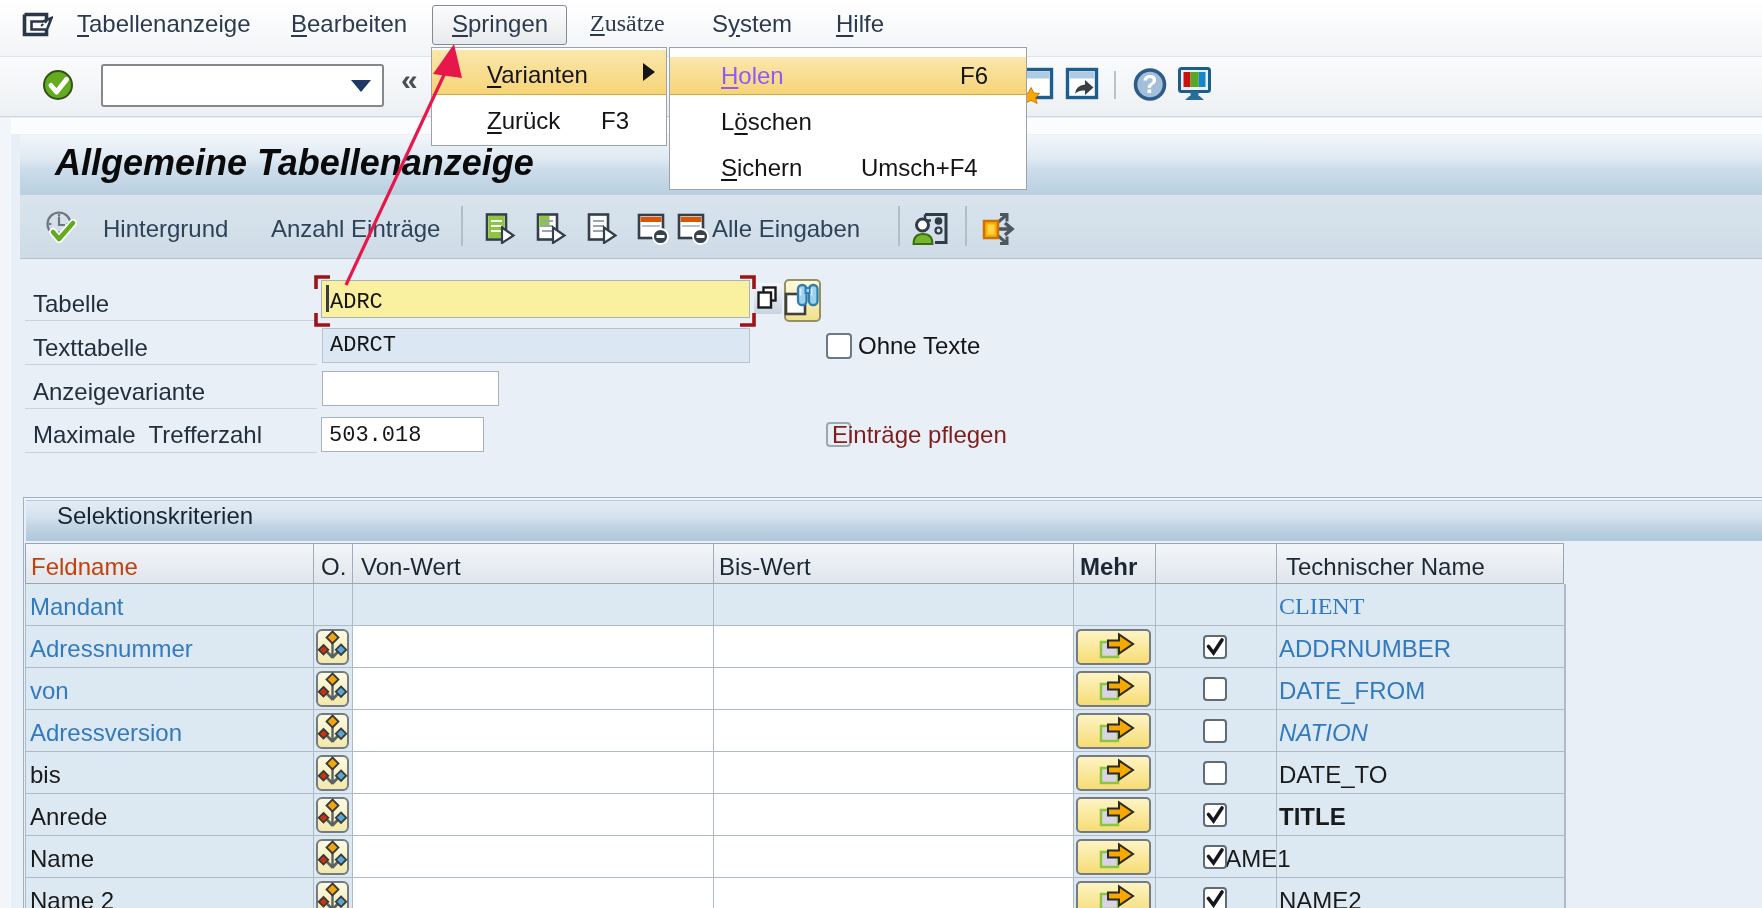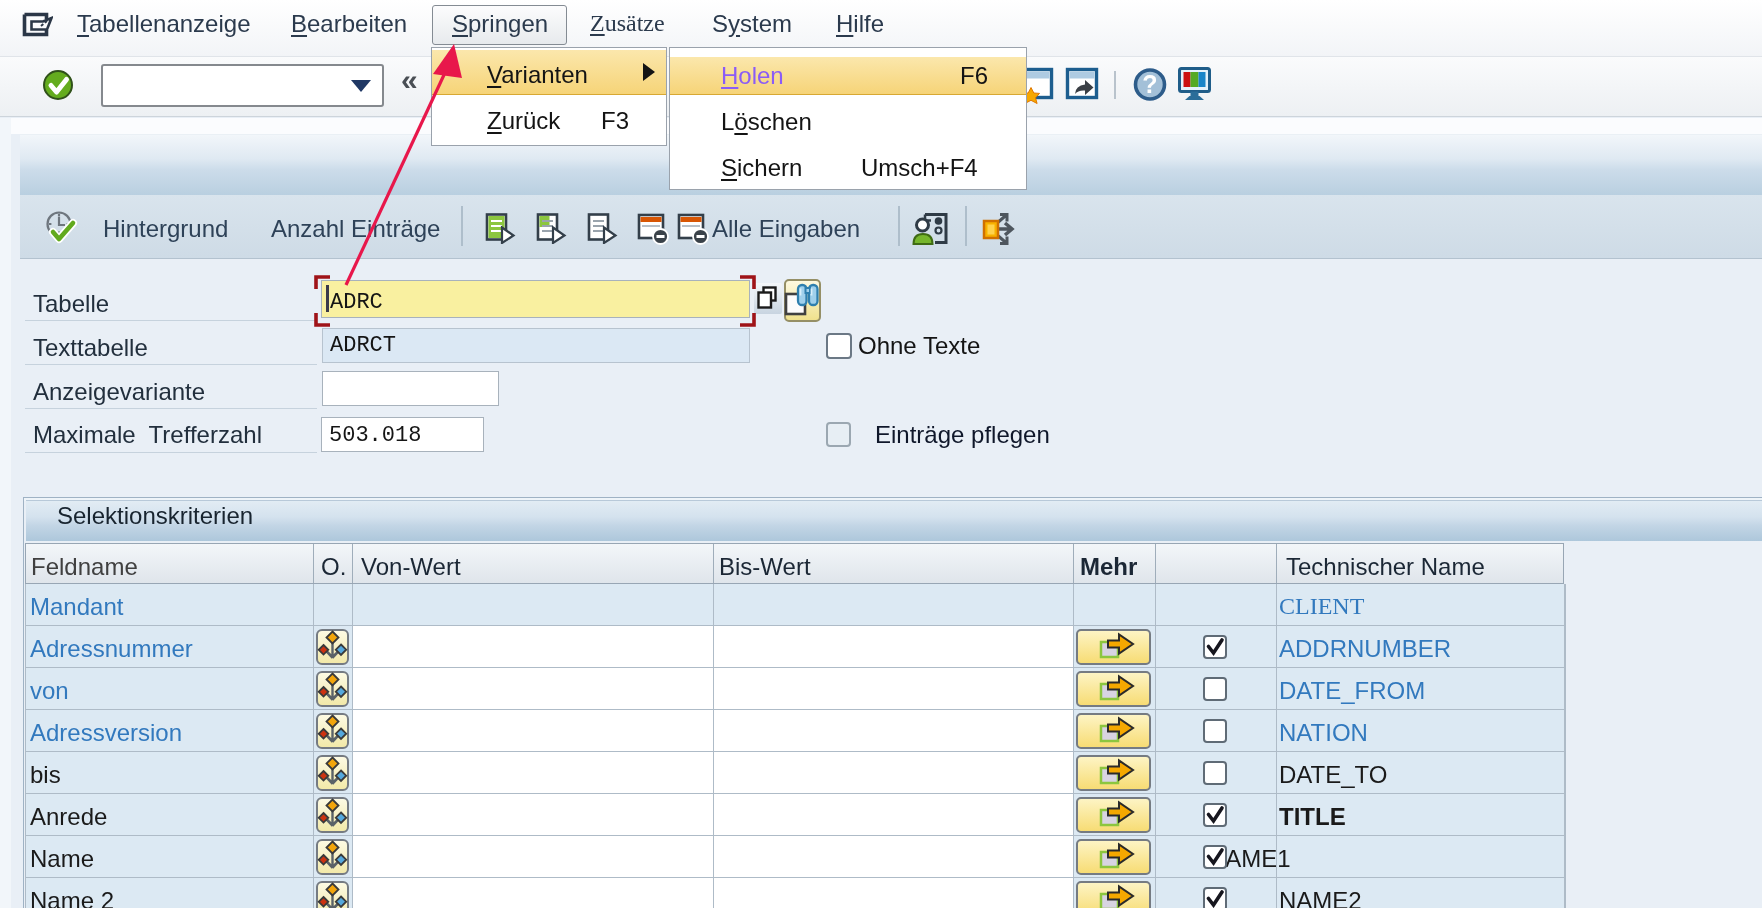--- a/index.html
+++ b/index.html
@@ -62,6 +62,7 @@
 <div class="abs" style="left:0;top:118px;width:1762px;height:16px;background:#fbfcfe;"></div>
 <div class="abs" style="left:0;top:118px;width:11px;height:790px;background:#f2f6fa;"></div>
 <div class="abs" style="left:20px;top:134px;width:1742px;height:61px;background:linear-gradient(#f2f6fa,#dfe9f2 40%,#ccdcea 58%,#b9cfe0);border-top:1px solid #eaf0f5;box-sizing:border-box;"></div>
+<div class="t" style="left:55px;top:143px;font-size:36px;color:#0a0a0a;font-weight:bold;font-style:italic;line-height:40px;">Allgemeine Tabellenanzeige</div>
 <div class="abs" style="left:20px;top:195px;width:1742px;height:64px;background:linear-gradient(#d9e4ed,#cedbe6);border-bottom:1px solid #b3c2cf;box-sizing:border-box;"></div>
 <svg class="abs" style="left:45px;top:210px;" width="38" height="38" viewBox="0 0 38 38">
   <circle cx="14" cy="14" r="11.5" fill="none" stroke="#6e767e" stroke-width="2.2"></circle>

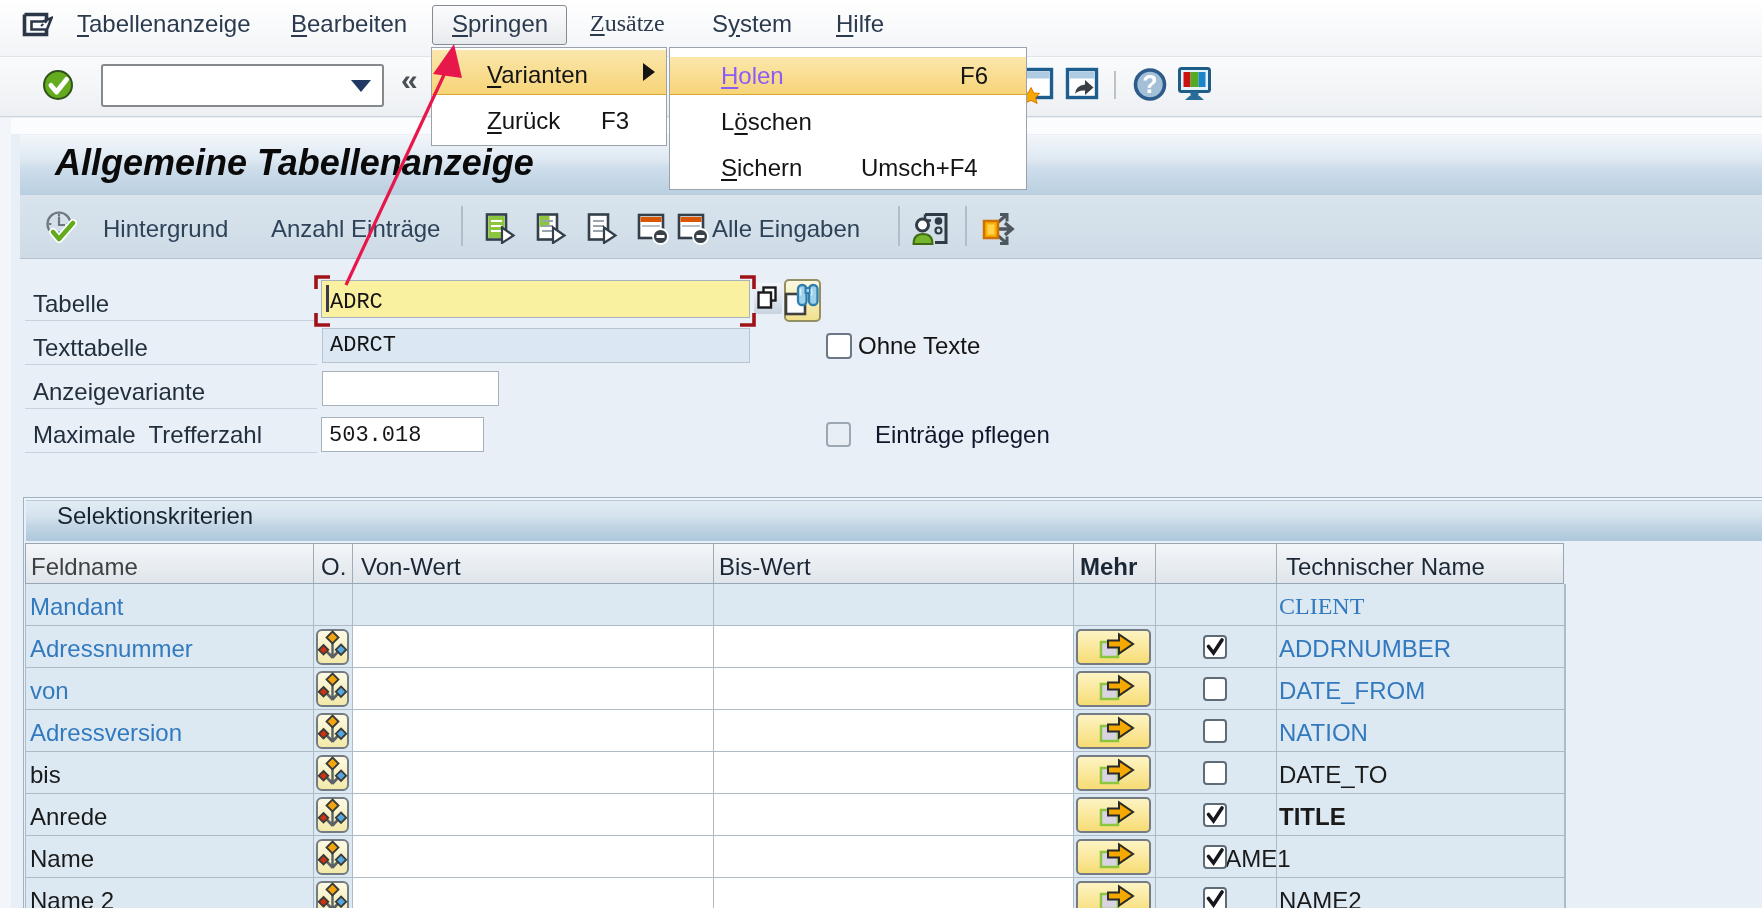--- a/index.html
+++ b/index.html
@@ -154,7 +154,7 @@
 <div class="abs" style="left:826px;top:333px;width:26px;height:26px;background:#ffffff;border:2px solid #6b7885;border-radius:4px;box-sizing:border-box;"></div>
 <div class="t" style="left:858px;top:332px;font-size:24px;color:#141414;">Ohne Texte</div>
 <div class="abs" style="left:826px;top:422px;width:25px;height:25px;background:#e7eef4;border:2px solid #9ba7b1;border-radius:4px;box-sizing:border-box;"></div>
-<div class="t" style="left:875px;top:421px;font-size:24px;color:#0f172a;">Einträge pflegen</div>
+<div class="t" style="left:832px;top:421px;font-size:24px;color:#7f1d1d;">Einträge pflegen</div>
 <div class="abs" style="left:23px;top:497px;width:1739px;height:1px;background:#9fb2c4;"></div>
 <div class="abs" style="left:23px;top:497px;width:1px;height:411px;background:#9fb2c4;"></div>
 <div class="abs" style="left:24px;top:498px;width:1738px;height:3px;background:#eef4f9;"></div>

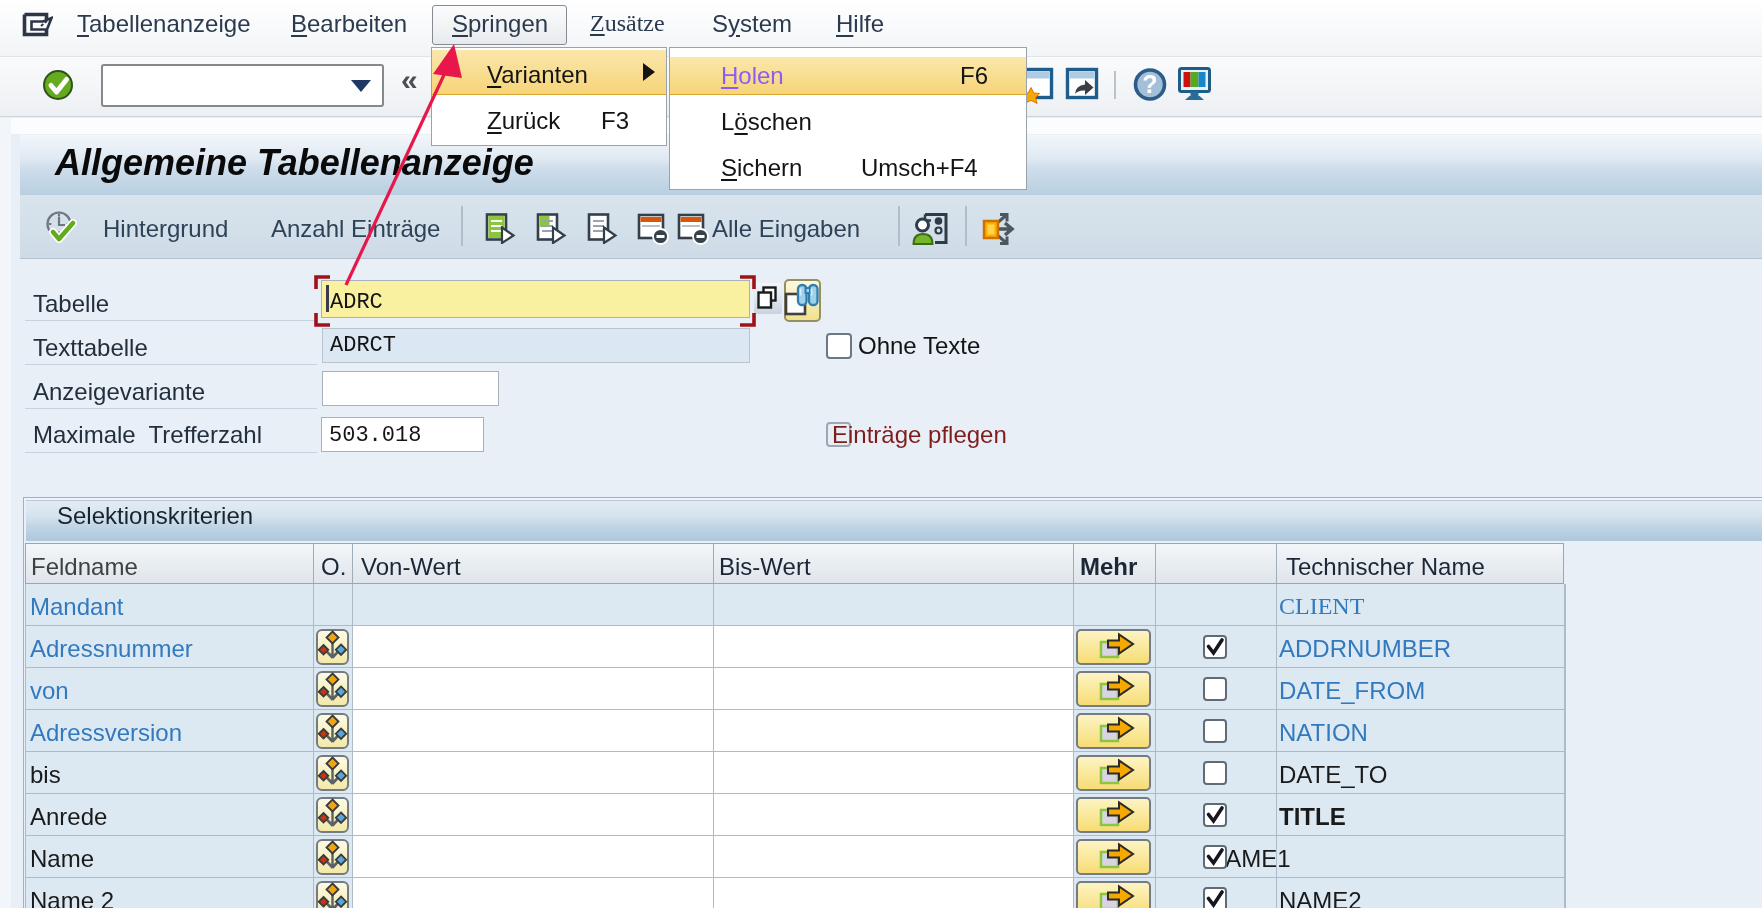--- a/index.html
+++ b/index.html
@@ -167,7 +167,7 @@
 <div class="abs" style="left:1073px;top:544px;width:1px;height:39px;background:#9fadba;"></div>
 <div class="abs" style="left:1155px;top:544px;width:1px;height:39px;background:#9fadba;"></div>
 <div class="abs" style="left:1276px;top:544px;width:1px;height:39px;background:#9fadba;"></div>
-<div class="t" style="left:31px;top:553px;font-size:24px;color:#404040;">Feldname</div>
+<div class="t" style="left:31px;top:553px;font-size:24px;color:#c2410c;">Feldname</div>
 <div class="t" style="left:321px;top:553px;font-size:24px;color:#1b2735;">O.</div>
 <div class="t" style="left:361px;top:553px;font-size:24px;color:#1b2735;">Von-Wert</div>
 <div class="t" style="left:719px;top:553px;font-size:24px;color:#1b2735;">Bis-Wert</div>

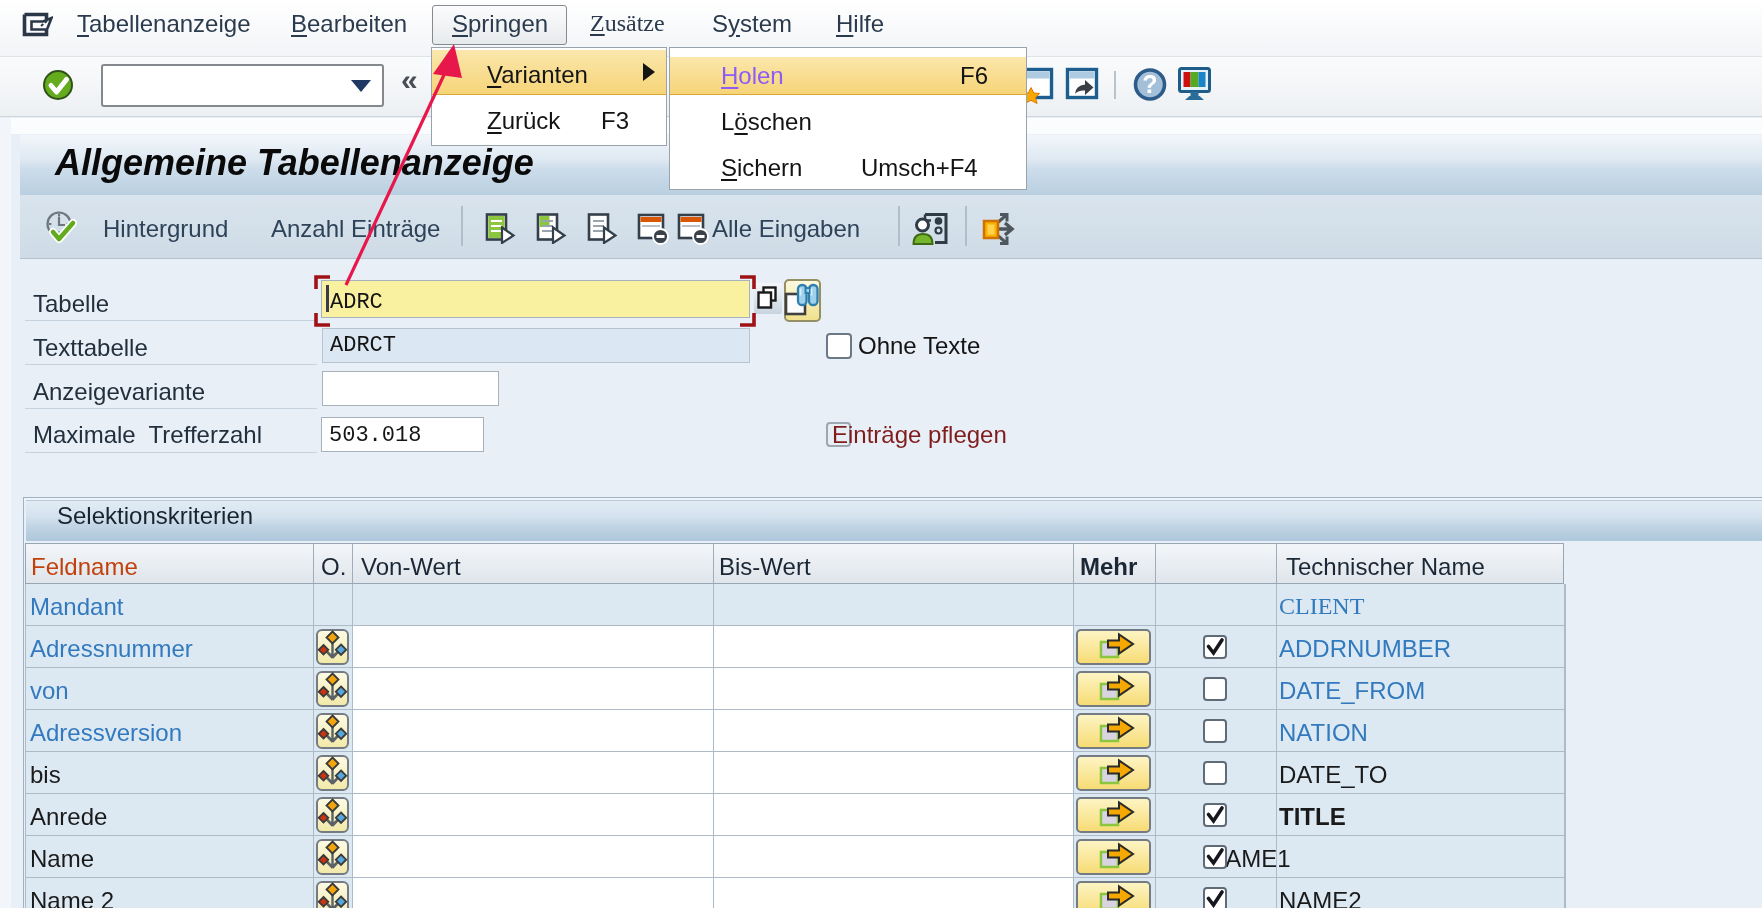--- a/index.html
+++ b/index.html
@@ -246,7 +246,7 @@
 <div class="abs" style="left:1276px;top:710px;width:288px;height:42px;background:#dce9f3;"></div>
 <div class="abs" style="left:25px;top:751px;width:1539px;height:1px;background:#aebbc7;"></div>
 <div class="t" style="left:30px;top:719px;font-size:24px;color:#3279be;">Adressversion</div>
-<div class="t" style="left:1279px;top:719px;font-size:24px;color:#3279be;">NATION</div>
+<div class="t" style="left:1279px;top:719px;font-size:24px;color:#3279be;font-style:italic;">NATION</div>
 <div class="abs" style="left:316px;top:713px;width:33px;height:36px;background:linear-gradient(#fdfae3,#f2e9a9);border:2px solid #757b82;border-radius:6px;box-sizing:border-box;"></div>
 <svg class="abs" style="left:316px;top:713px;" width="33" height="36" viewBox="0 0 33 36">
   <path d="M16.5 12 v16 m0 0 l-5.5 -5.5 m5.5 5.5 l5.5 -5.5" stroke="#5a6268" stroke-width="2.4" fill="none"></path>

